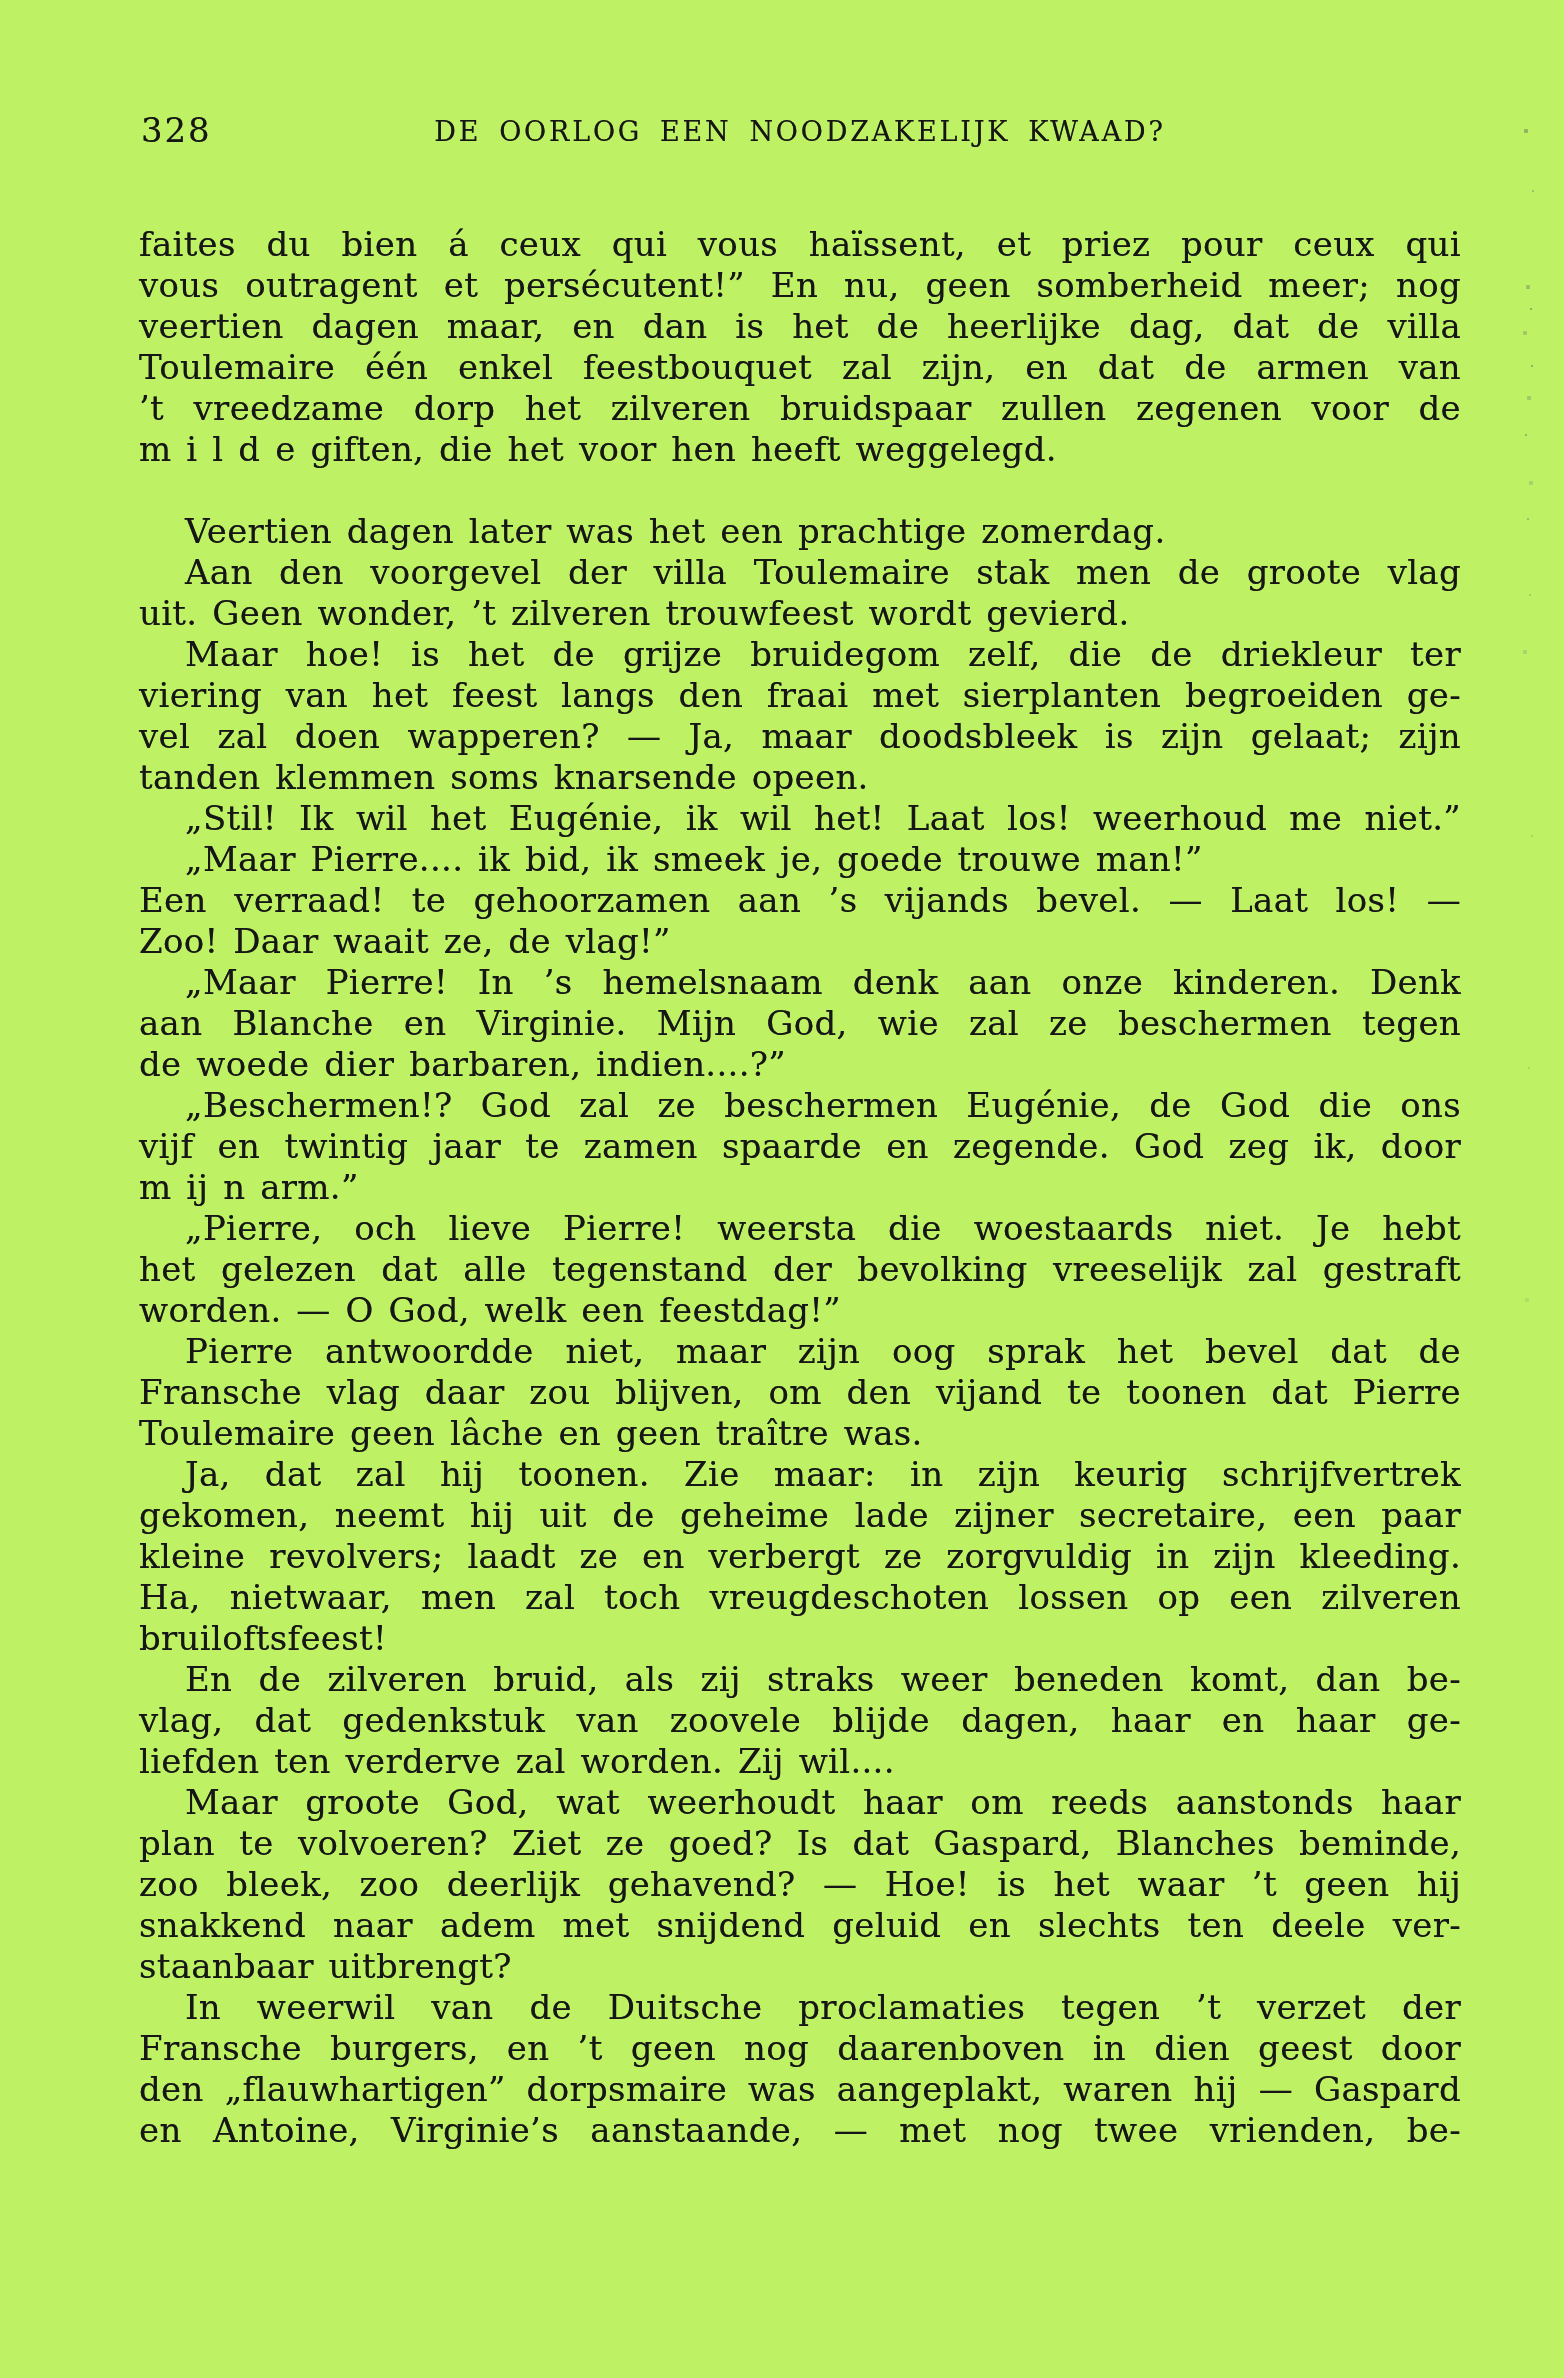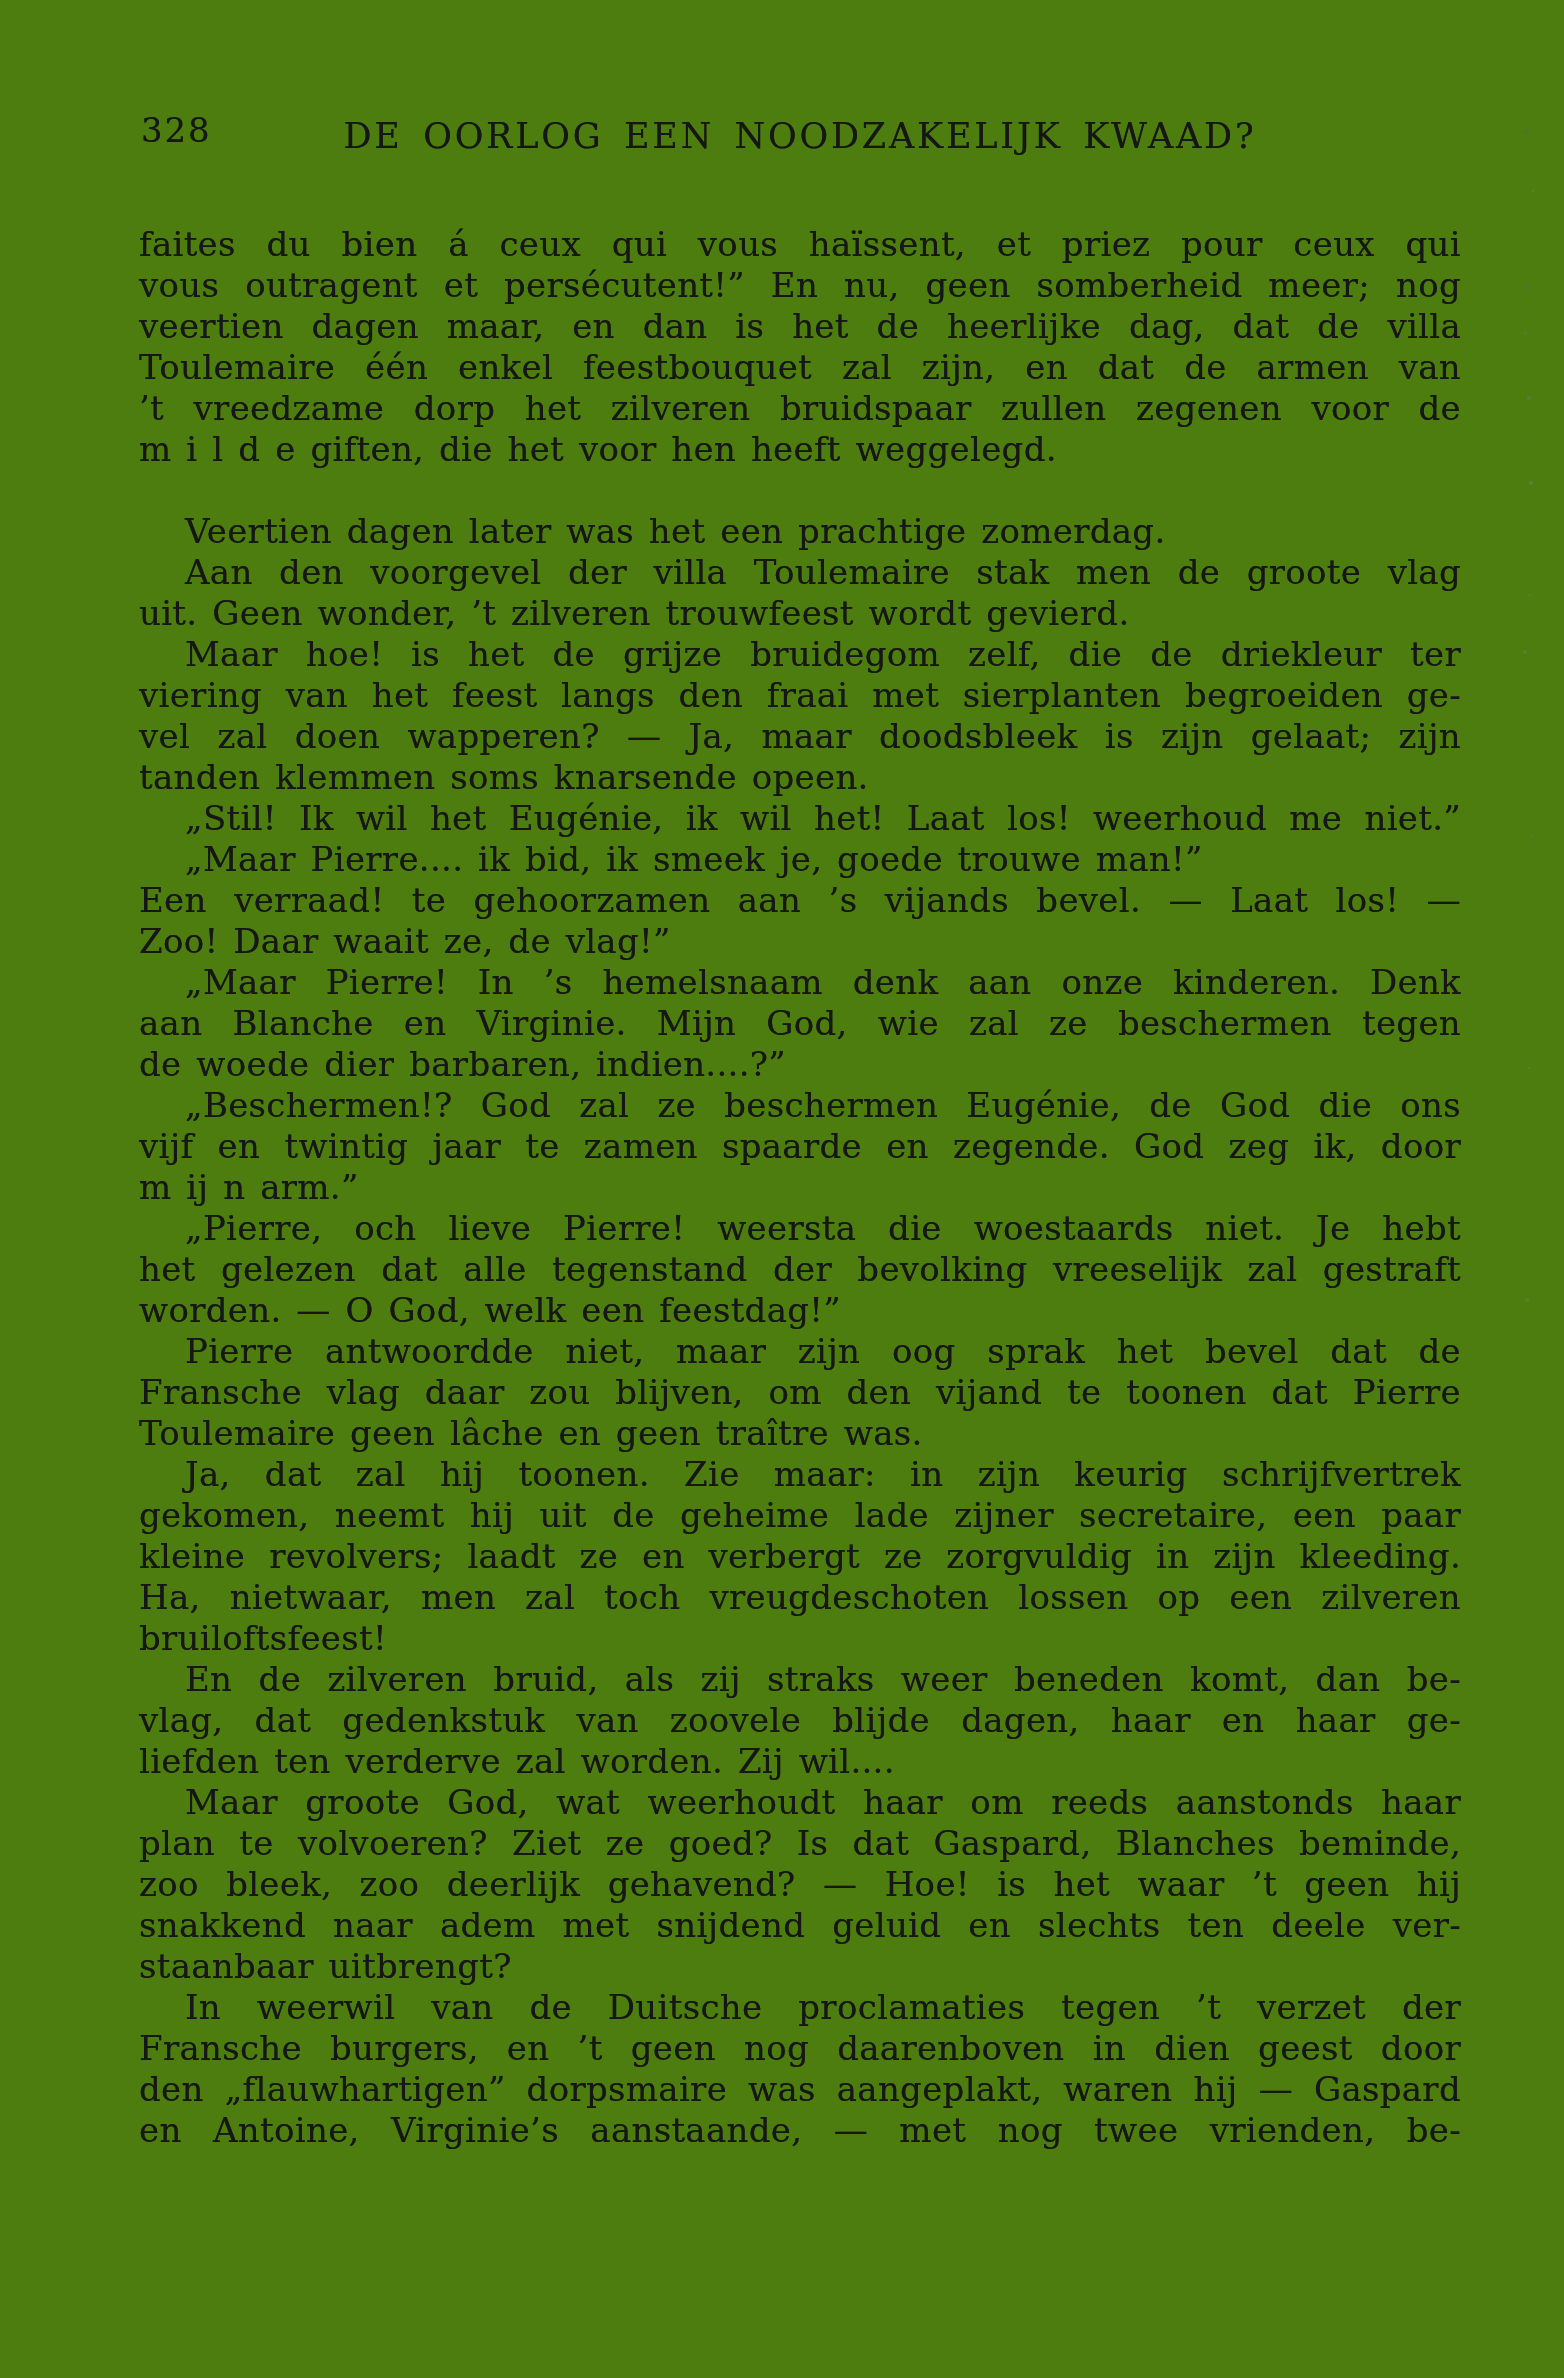--- a/index.html
+++ b/index.html
@@ -7,7 +7,7 @@
     position: relative;
     width: 1565px;
     height: 2378px;
-    background: #4d7c0f;
+    background: #bef264;
     color: #161616;
     font-family: "DejaVu Serif", "Liberation Serif", serif;
     overflow: hidden;

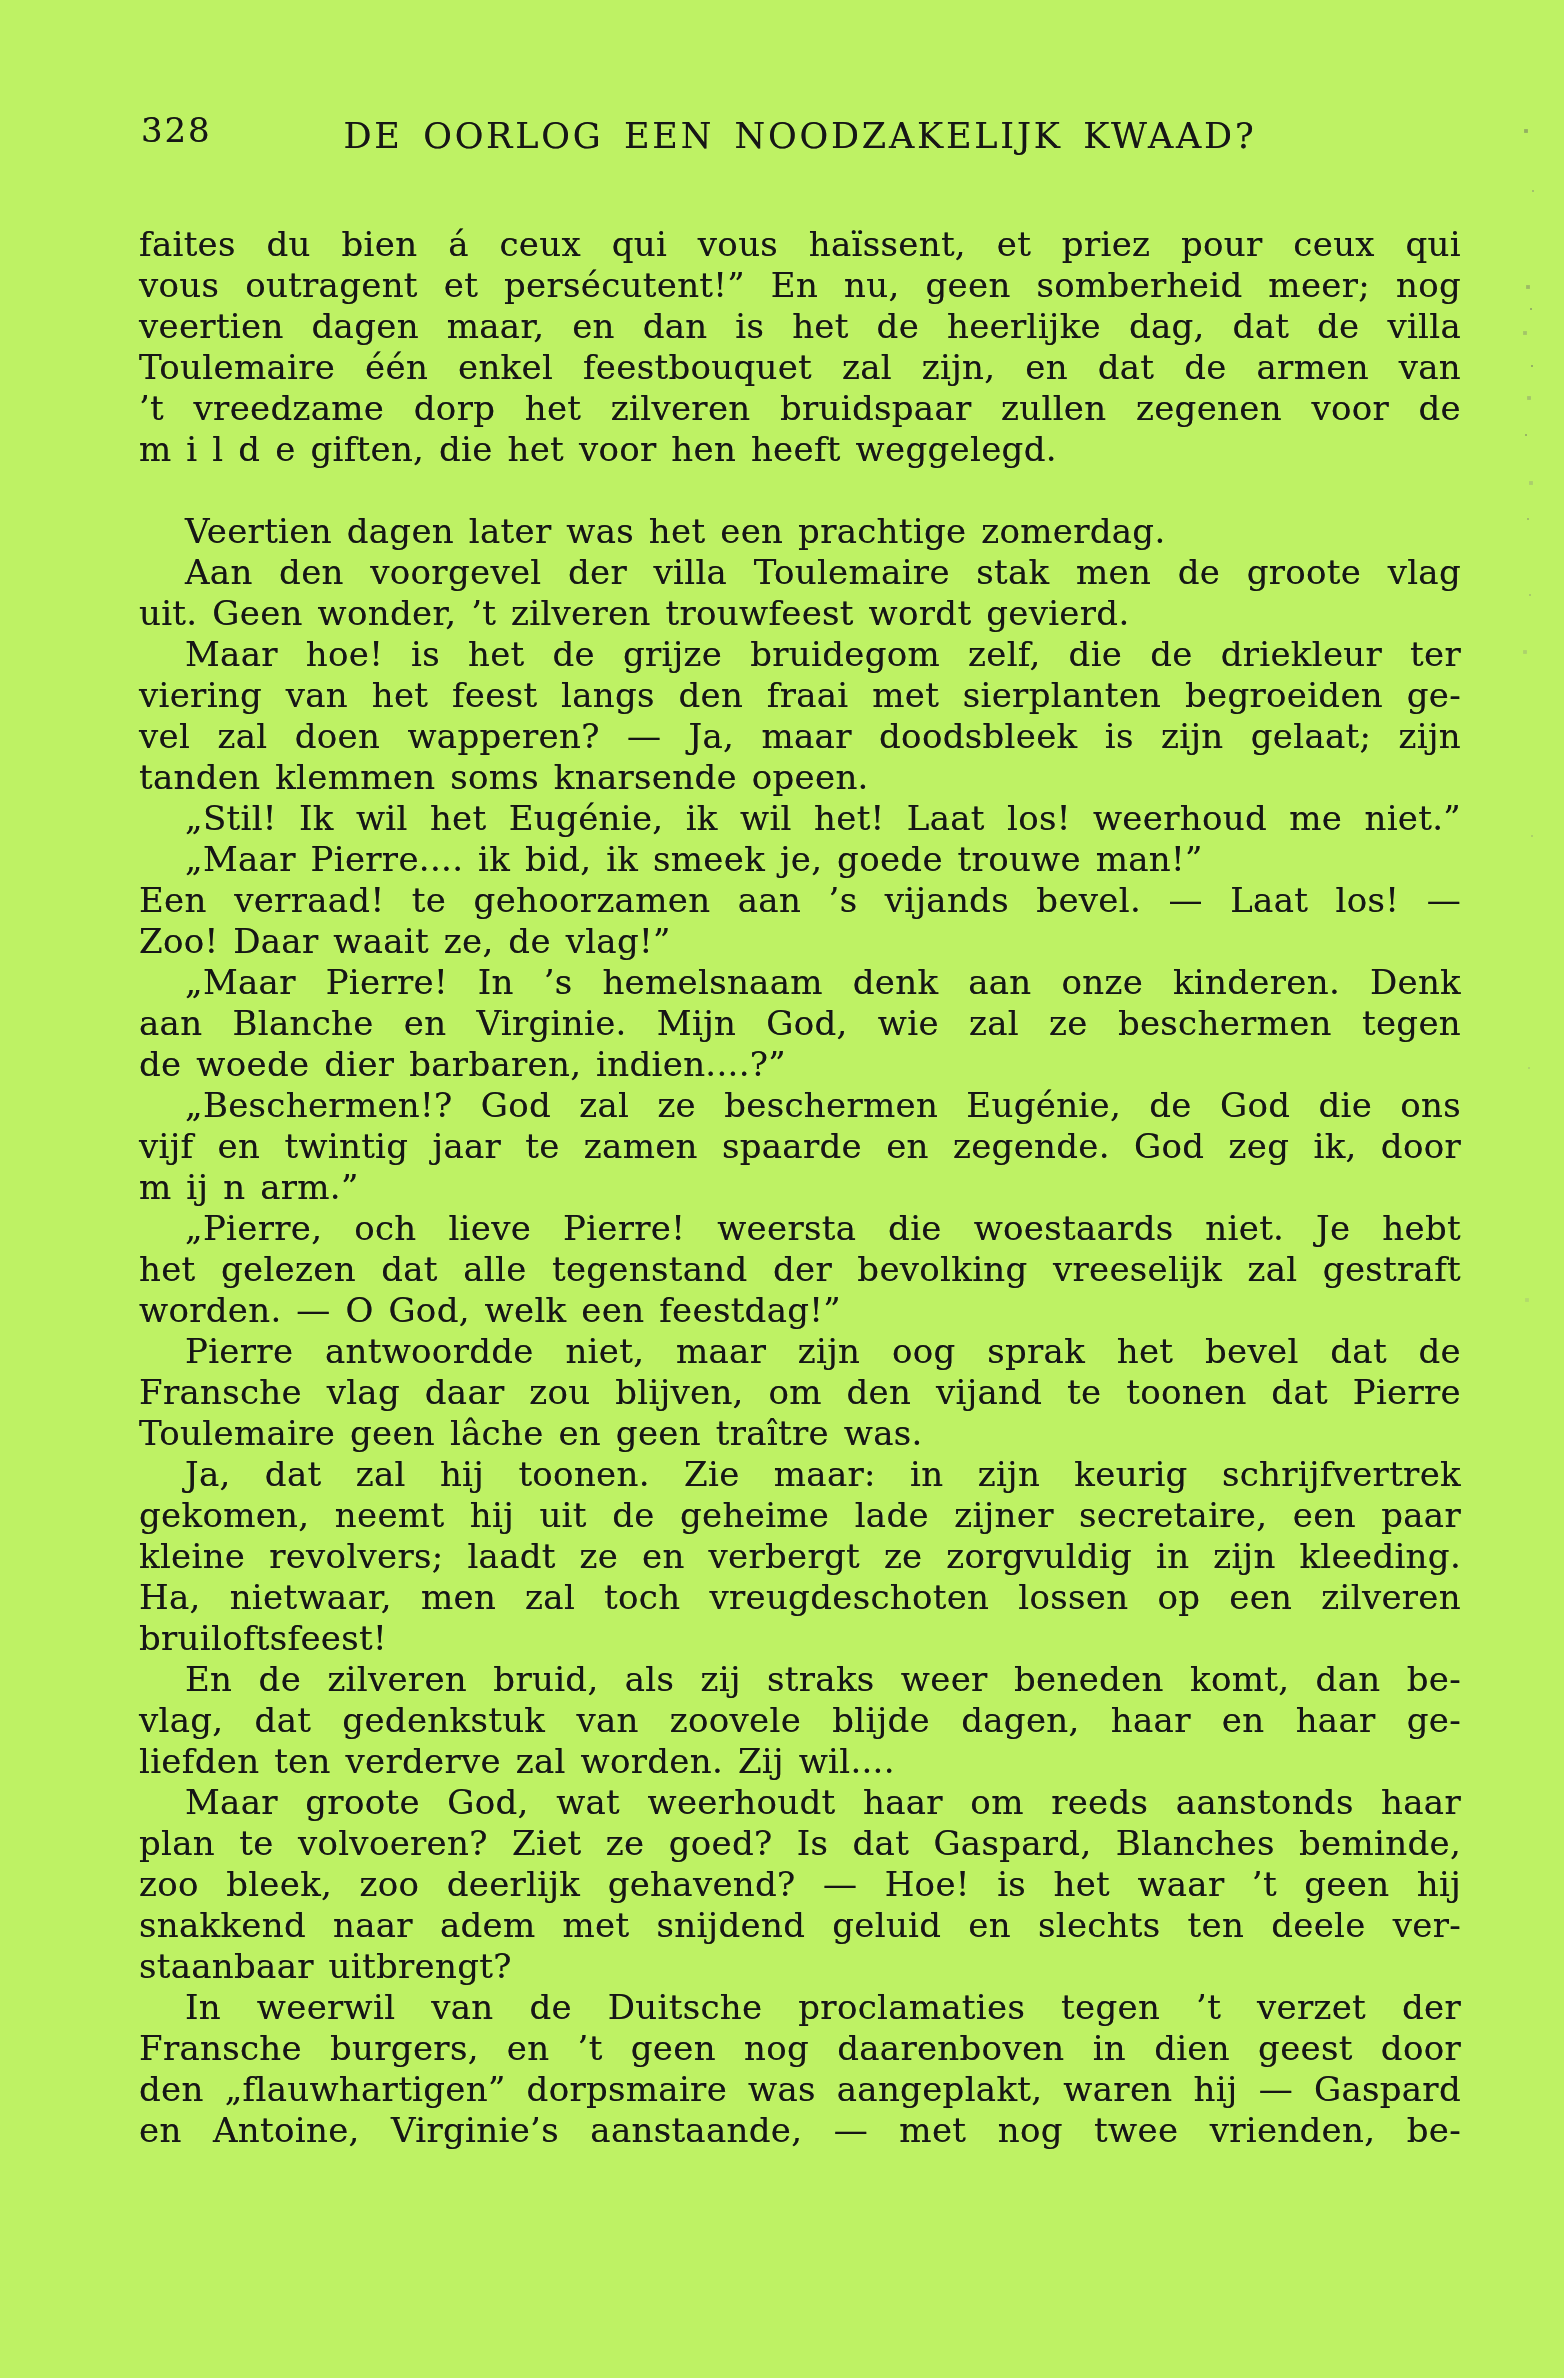--- a/index.html
+++ b/index.html
@@ -33,7 +33,7 @@
     right: 0;
     top: 5.6px;
     text-align: center;
-    font-size: 35px;
+    font-size: 27px;
     letter-spacing: 2.8px;
     word-spacing: 6.5px;
   }

